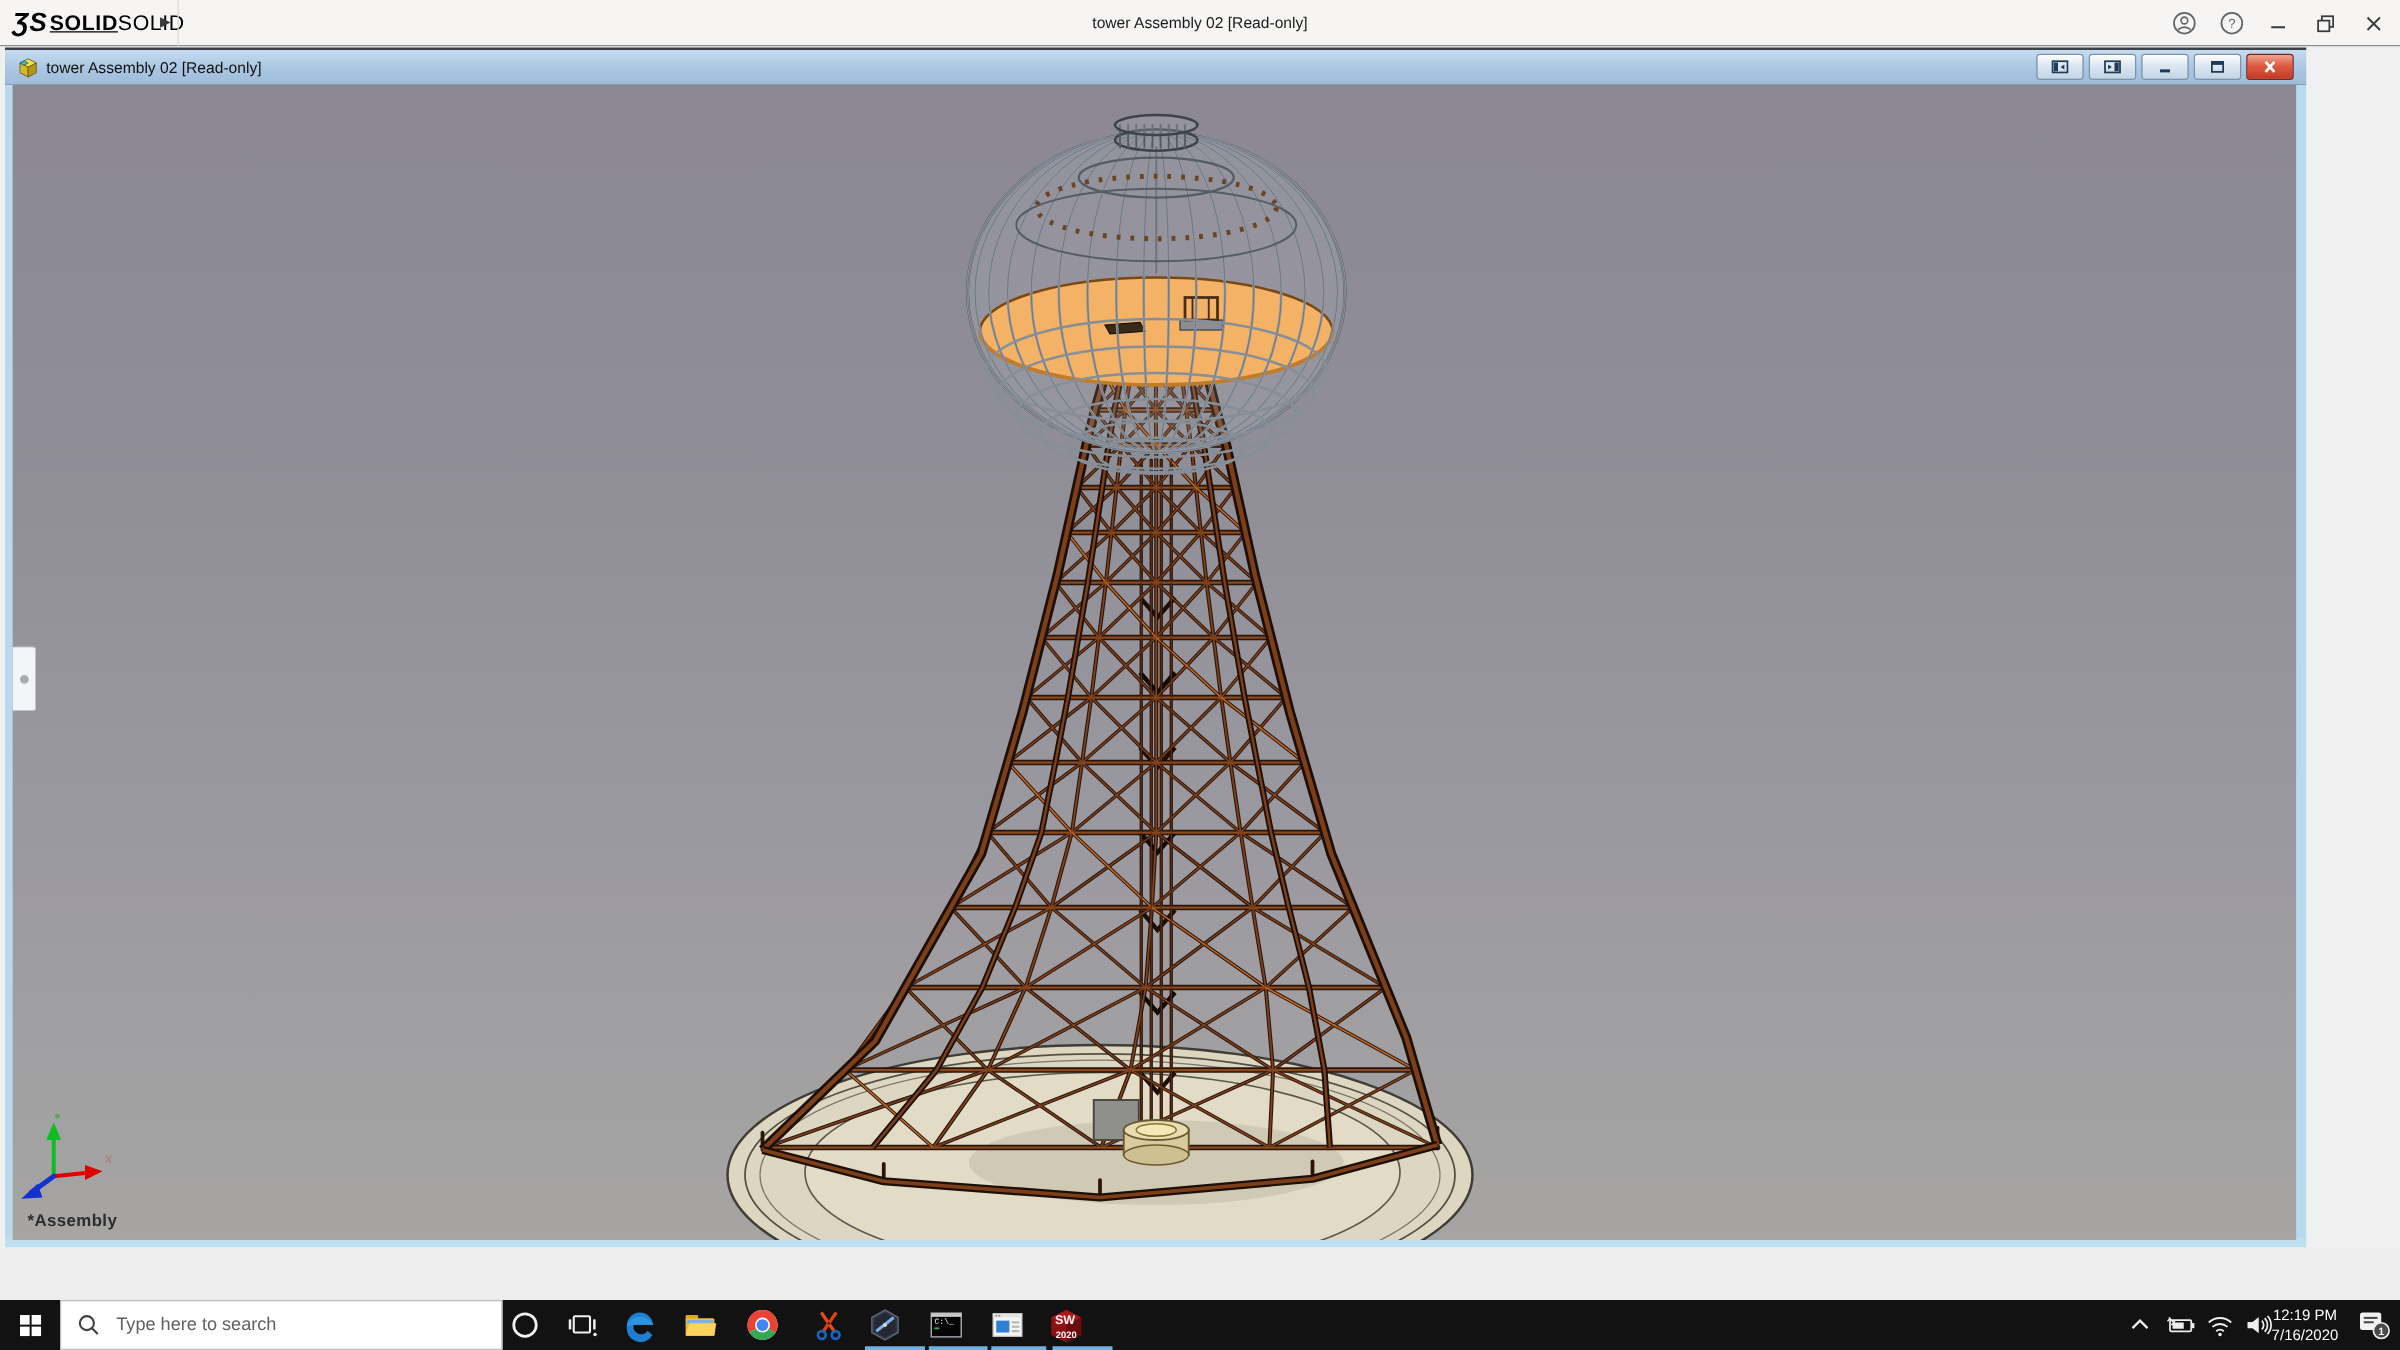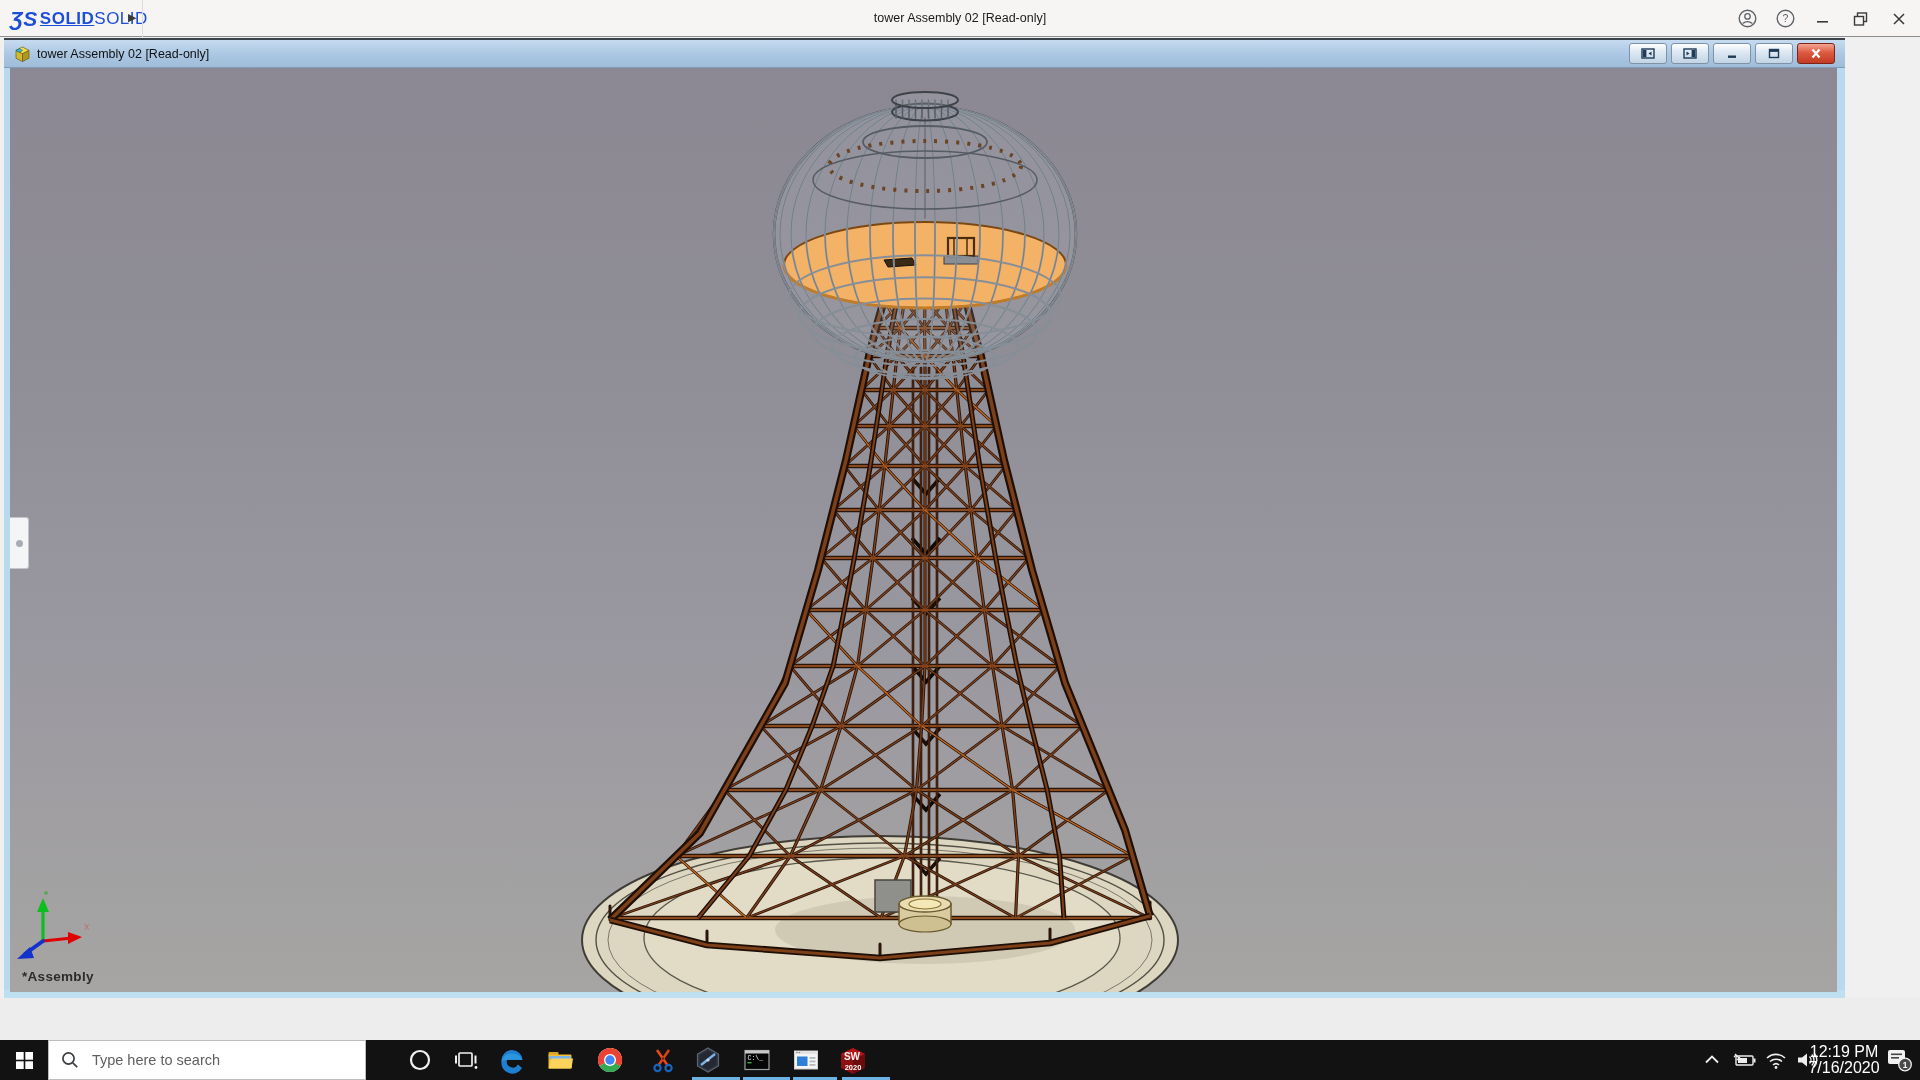--- a/index.html
+++ b/index.html
@@ -10,7 +10,7 @@
   .app-titlebar { position:absolute; left:0; top:0; width:1920px; height:37px;
                   background:#f6f5f4; border-bottom:1px solid #8d8d8d; }
   .brand { position:absolute; left:10px; top:7px; height:24px; display:flex; align-items:center;
-           color:#1d4ed8; font-size:17px; letter-spacing:.5px; }
+           color:#000000; font-size:17px; letter-spacing:.5px; }
   .brand .bz { font-style:italic; font-weight:bold; font-size:21px; margin-right:2px; }
   .brand .bold { font-weight:bold;text-decoration:underline; }
   .brand .light { font-weight:normal; }

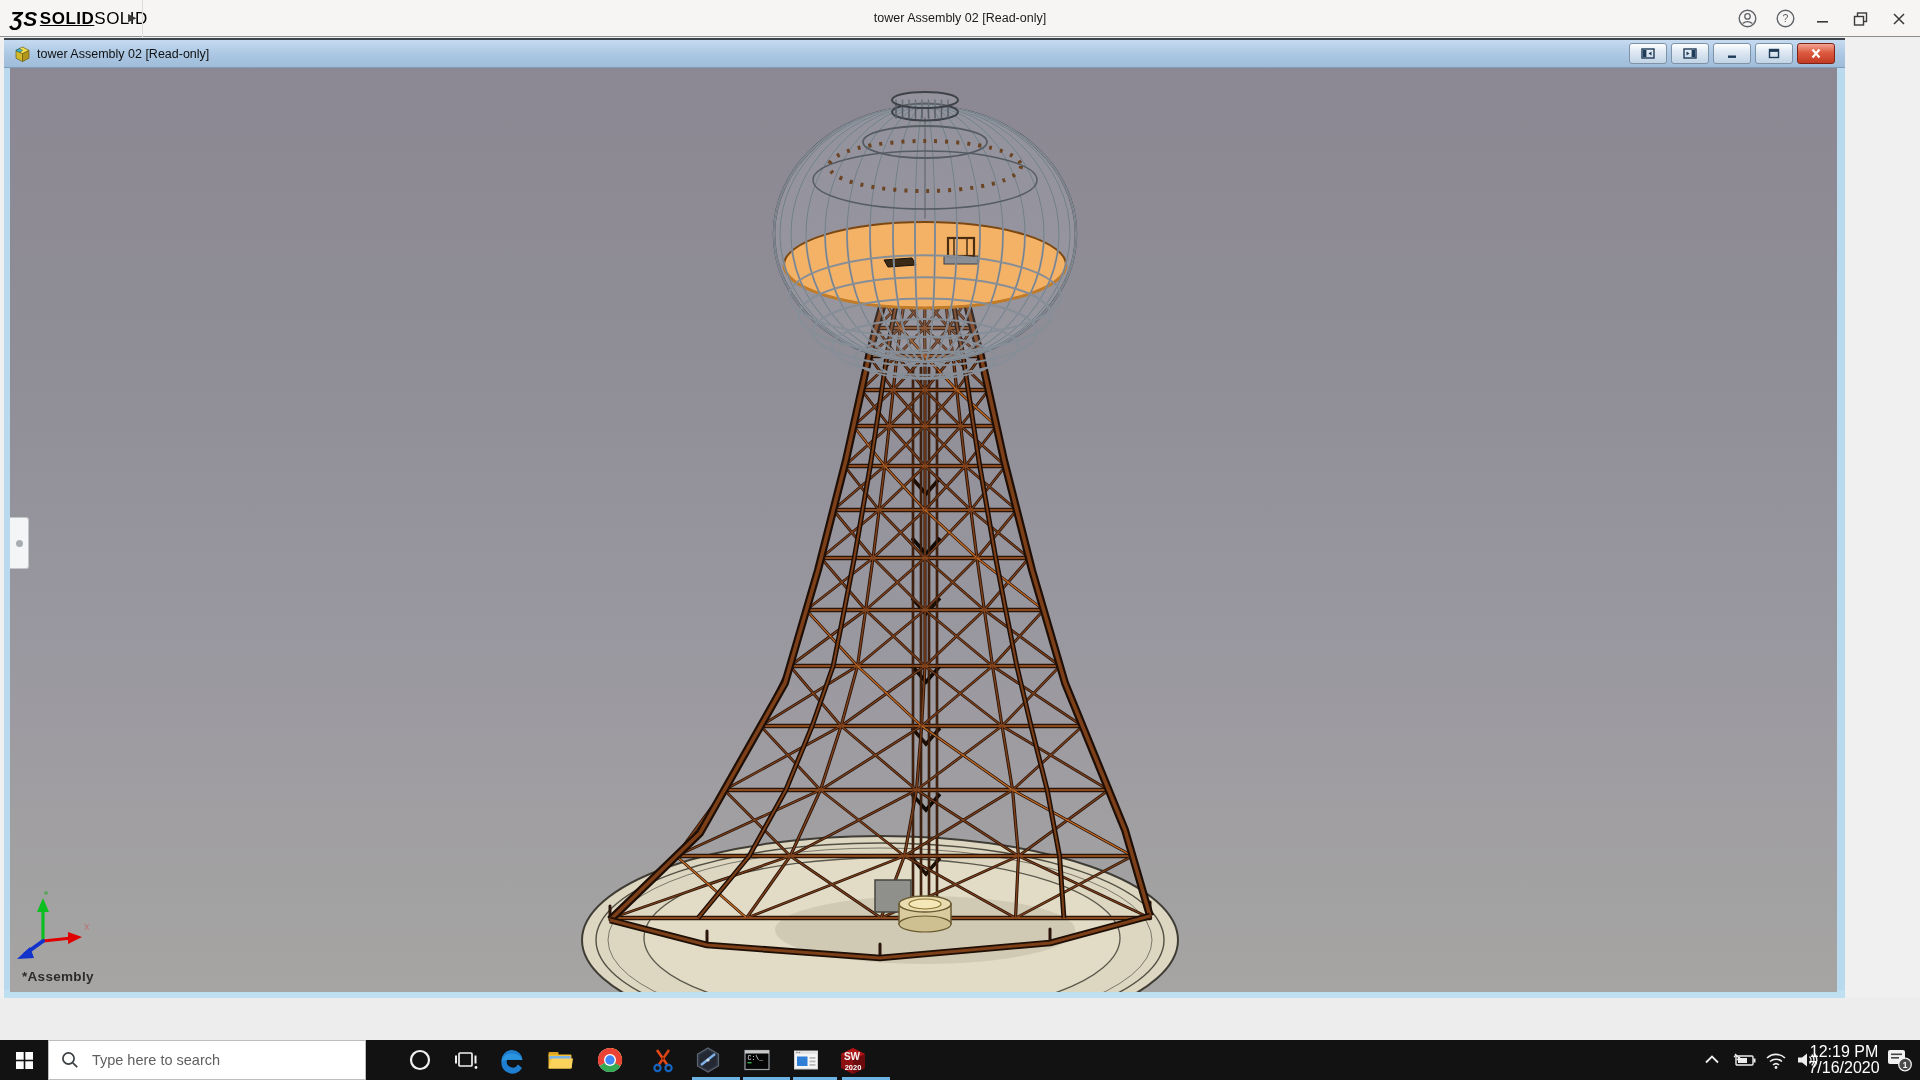--- a/index.html
+++ b/index.html
@@ -60,7 +60,7 @@
   .taskbar { position:absolute; left:0; top:1040px; width:1920px; height:40px; background:#121212; }
   .start-btn { position:absolute; left:0; top:0; width:48px; height:40px;
                display:flex; align-items:center; justify-content:center; }
-  .search-box { position:absolute; left:48px; top:0; width:318px; height:40px; background:#ffffff;
+  .search-box { position:absolute; left:48px; top:0; width:354px; height:40px; background:#ffffff;
                 border:1px solid #bdbdbd; display:flex; align-items:center; }
   .search-box input { border:none; outline:none; width:280px; font-size:14.5px; color:#4a4a4a;
                       font-family:"Liberation Sans", sans-serif; background:transparent; }

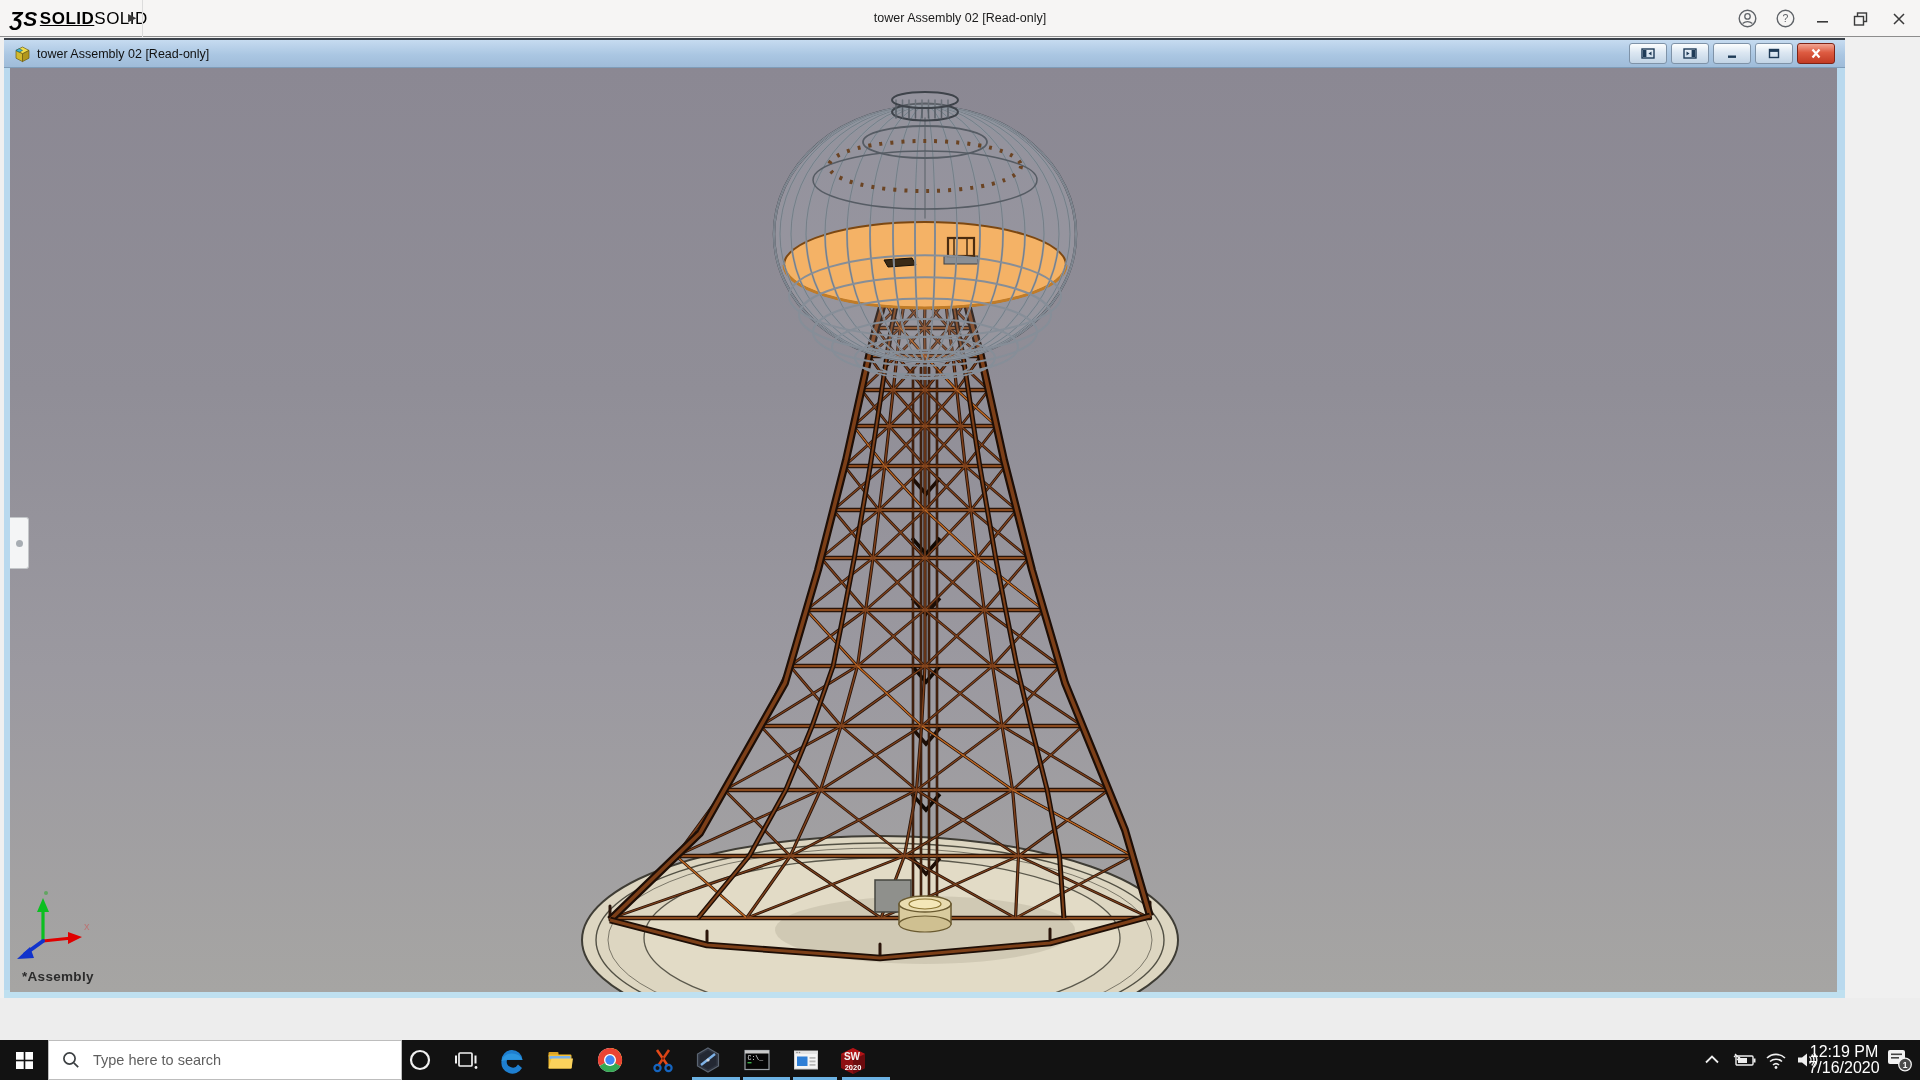--- a/index.html
+++ b/index.html
@@ -70,7 +70,7 @@
   .run-bar { position:absolute; top:37px; height:3px; background:#6cb2e3; }
   .tray-ico { position:absolute; top:10px; width:20px; height:20px; }
   .clock { position:absolute; left:1808px; top:4px; width:72px; text-align:center;
-           color:#ffffff; font-size:16px; line-height:16px; }
+           color:#ffffff; font-size:12px; line-height:16px; }
 </style>
 </head>
 <body>

